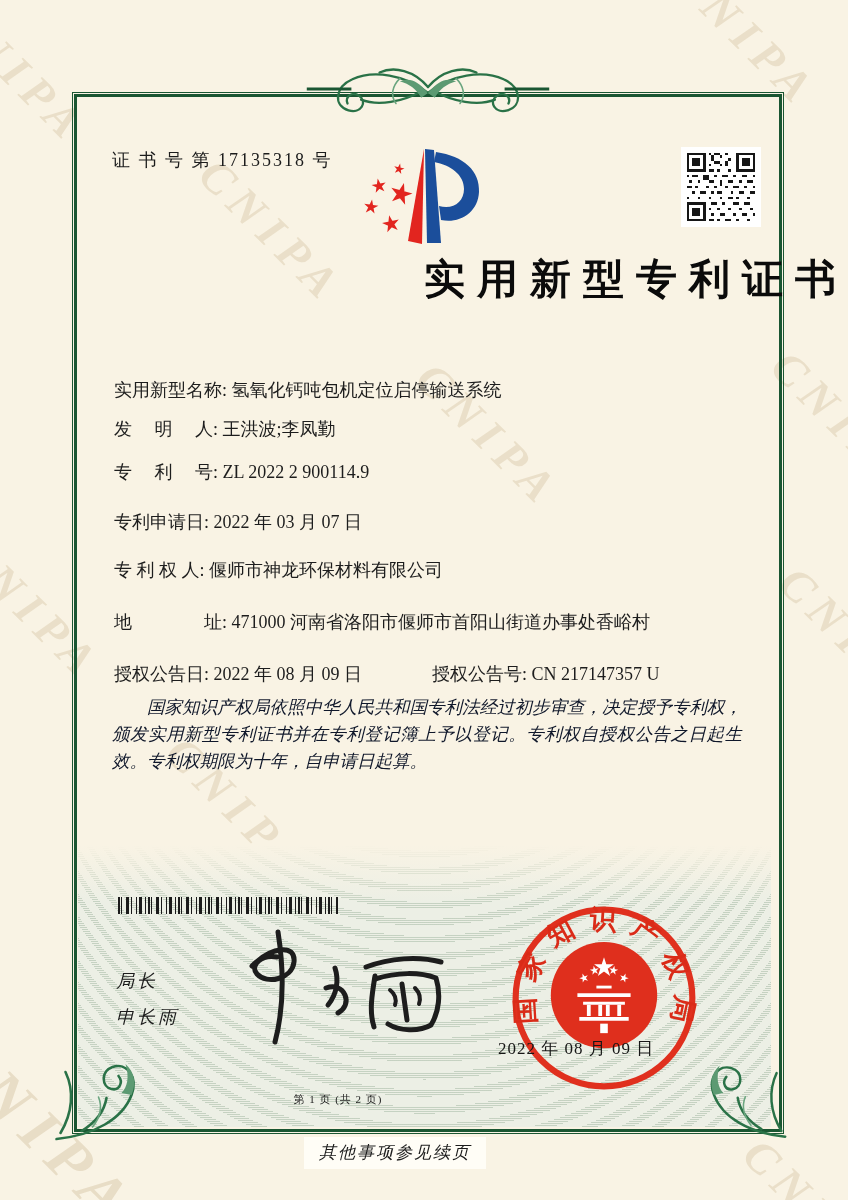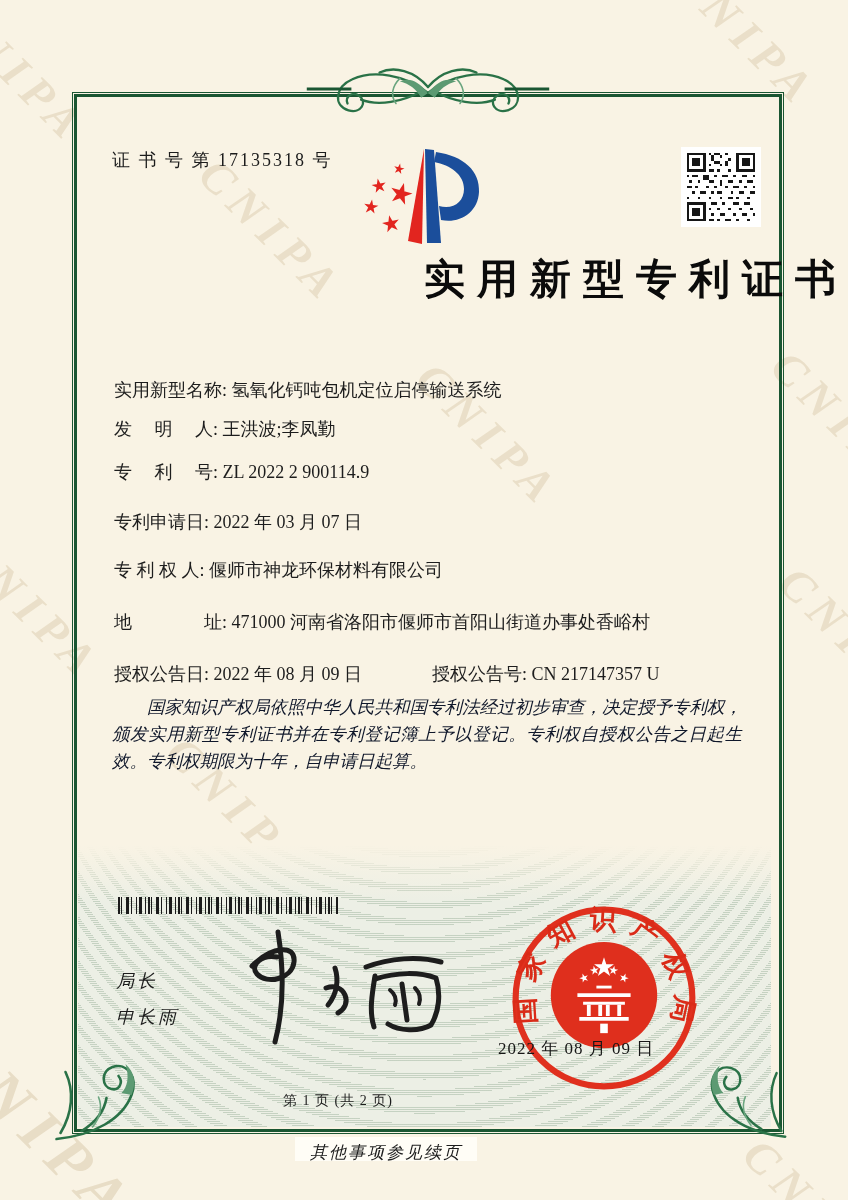--- a/index.html
+++ b/index.html
@@ -65,7 +65,7 @@
              color:#161616;white-space:pre;z-index:5;}
 
   .page-no{left:72px;top:1092px;width:532px;text-align:center;
-           font-size:14px;letter-spacing:1px;white-space:pre;}
+           font-size:11px;letter-spacing:1px;white-space:pre;}
 
   .cont-box{left:295px;top:1137px;width:182px;height:24px;background:#fffdf6;
             font-size:17px;font-style:italic;letter-spacing:2px;

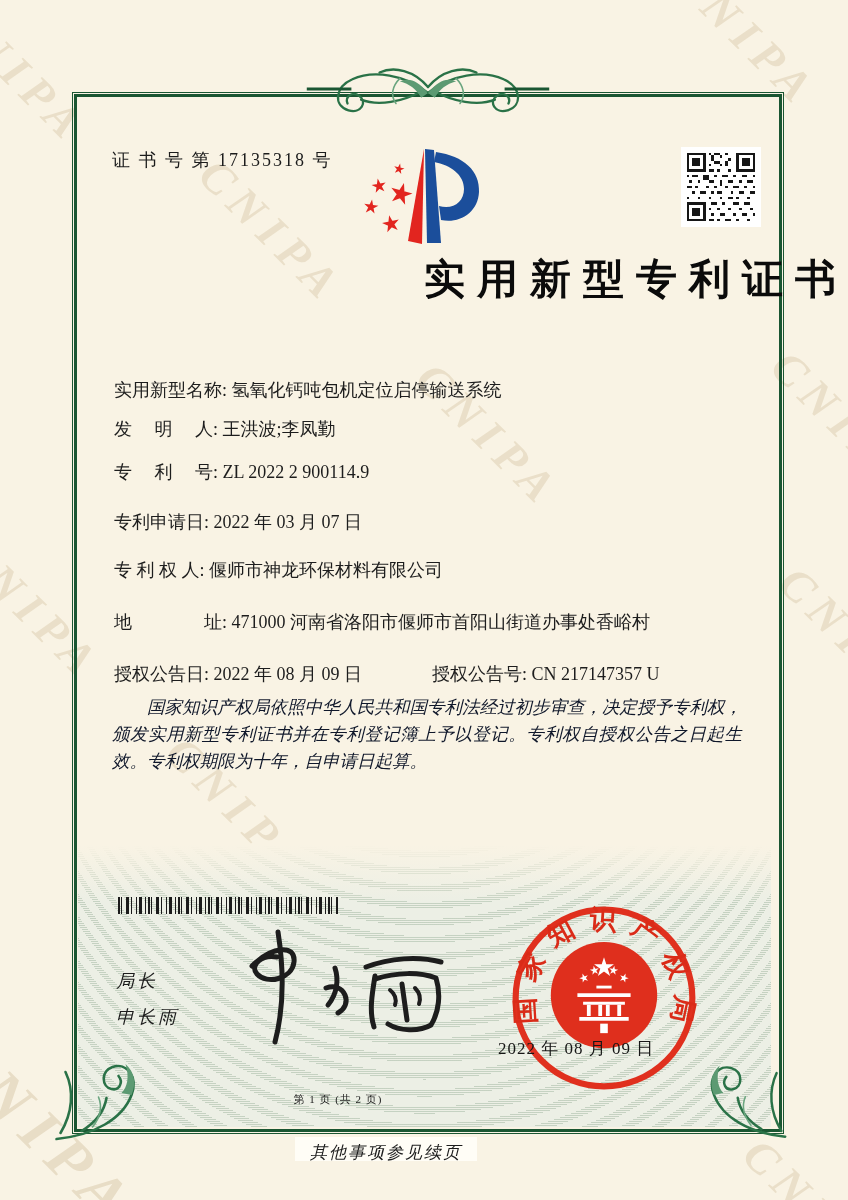--- a/index.html
+++ b/index.html
@@ -67,7 +67,7 @@
   .page-no{left:72px;top:1092px;width:532px;text-align:center;
            font-size:11px;letter-spacing:1px;white-space:pre;}
 
-  .cont-box{left:295px;top:1137px;width:182px;height:24px;background:#fffdf6;
+  .cont-box{left:304px;top:1137px;width:182px;height:32px;background:#fffdf6;
             font-size:17px;font-style:italic;letter-spacing:2px;
             text-align:center;line-height:32px;white-space:pre;}
 

